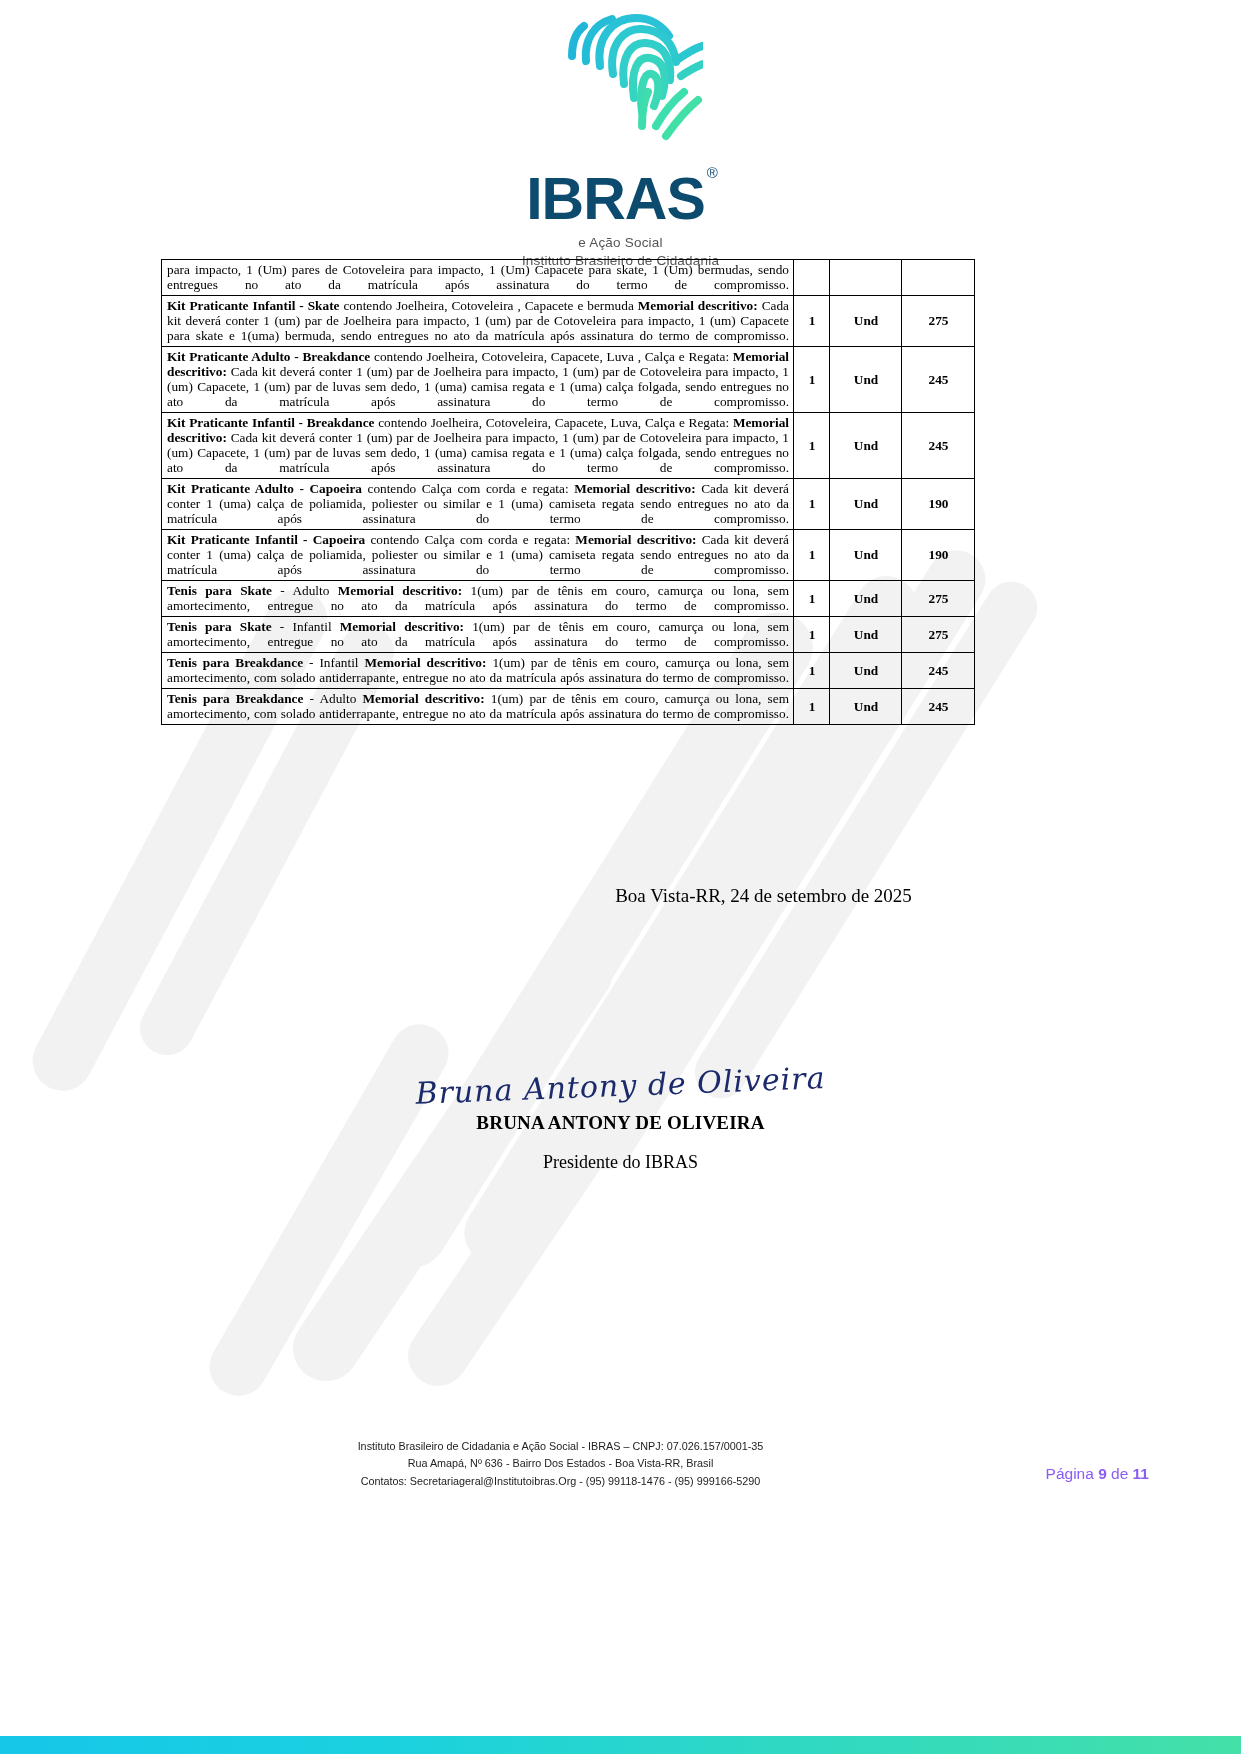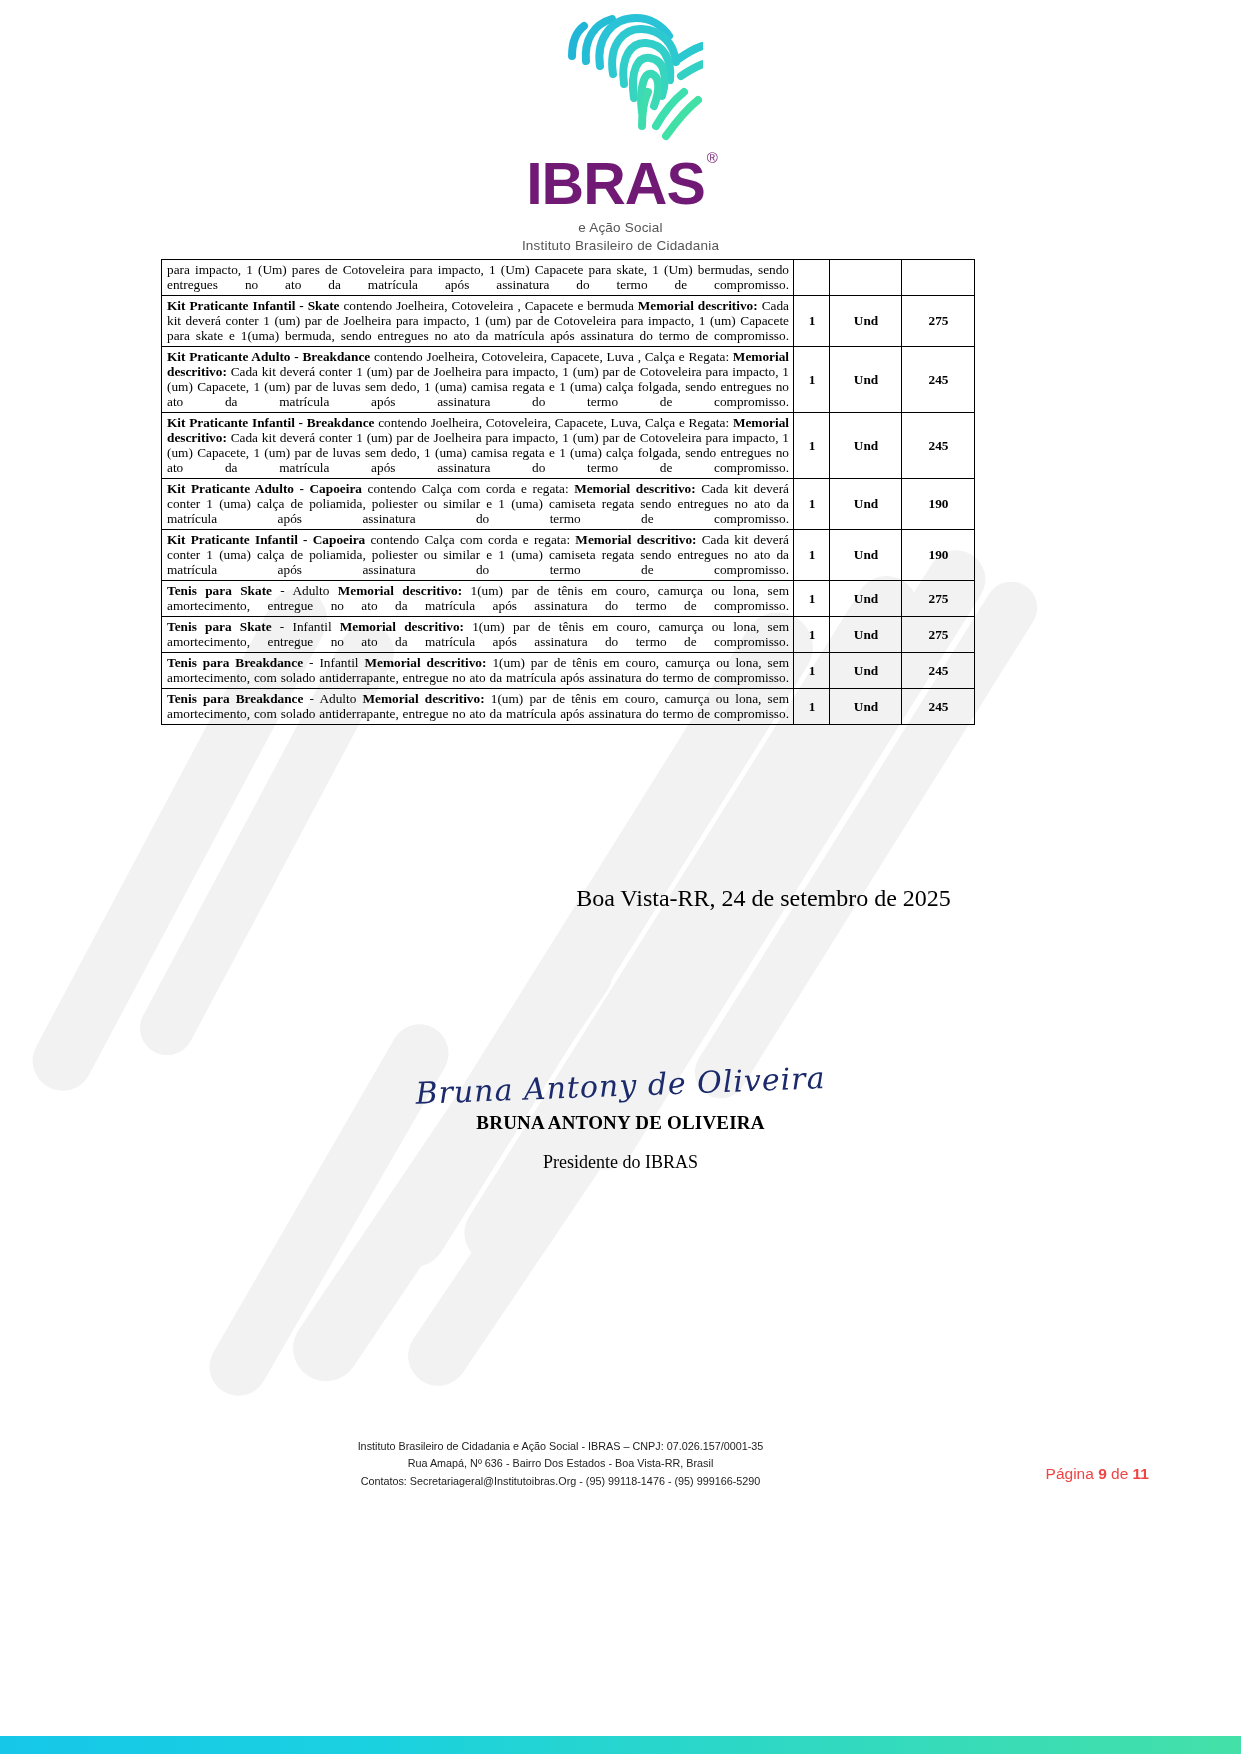--- a/index.html
+++ b/index.html
@@ -57,9 +57,9 @@
     font-weight: bold;
     font-size: 59px;
     letter-spacing: -1px;
-    color: #701a75;
+    color: #0c4a6e;
     line-height: 1;
-    margin-top: 2px;
+    margin-top: 17px;
     position: relative;
     display: inline-block;
   }

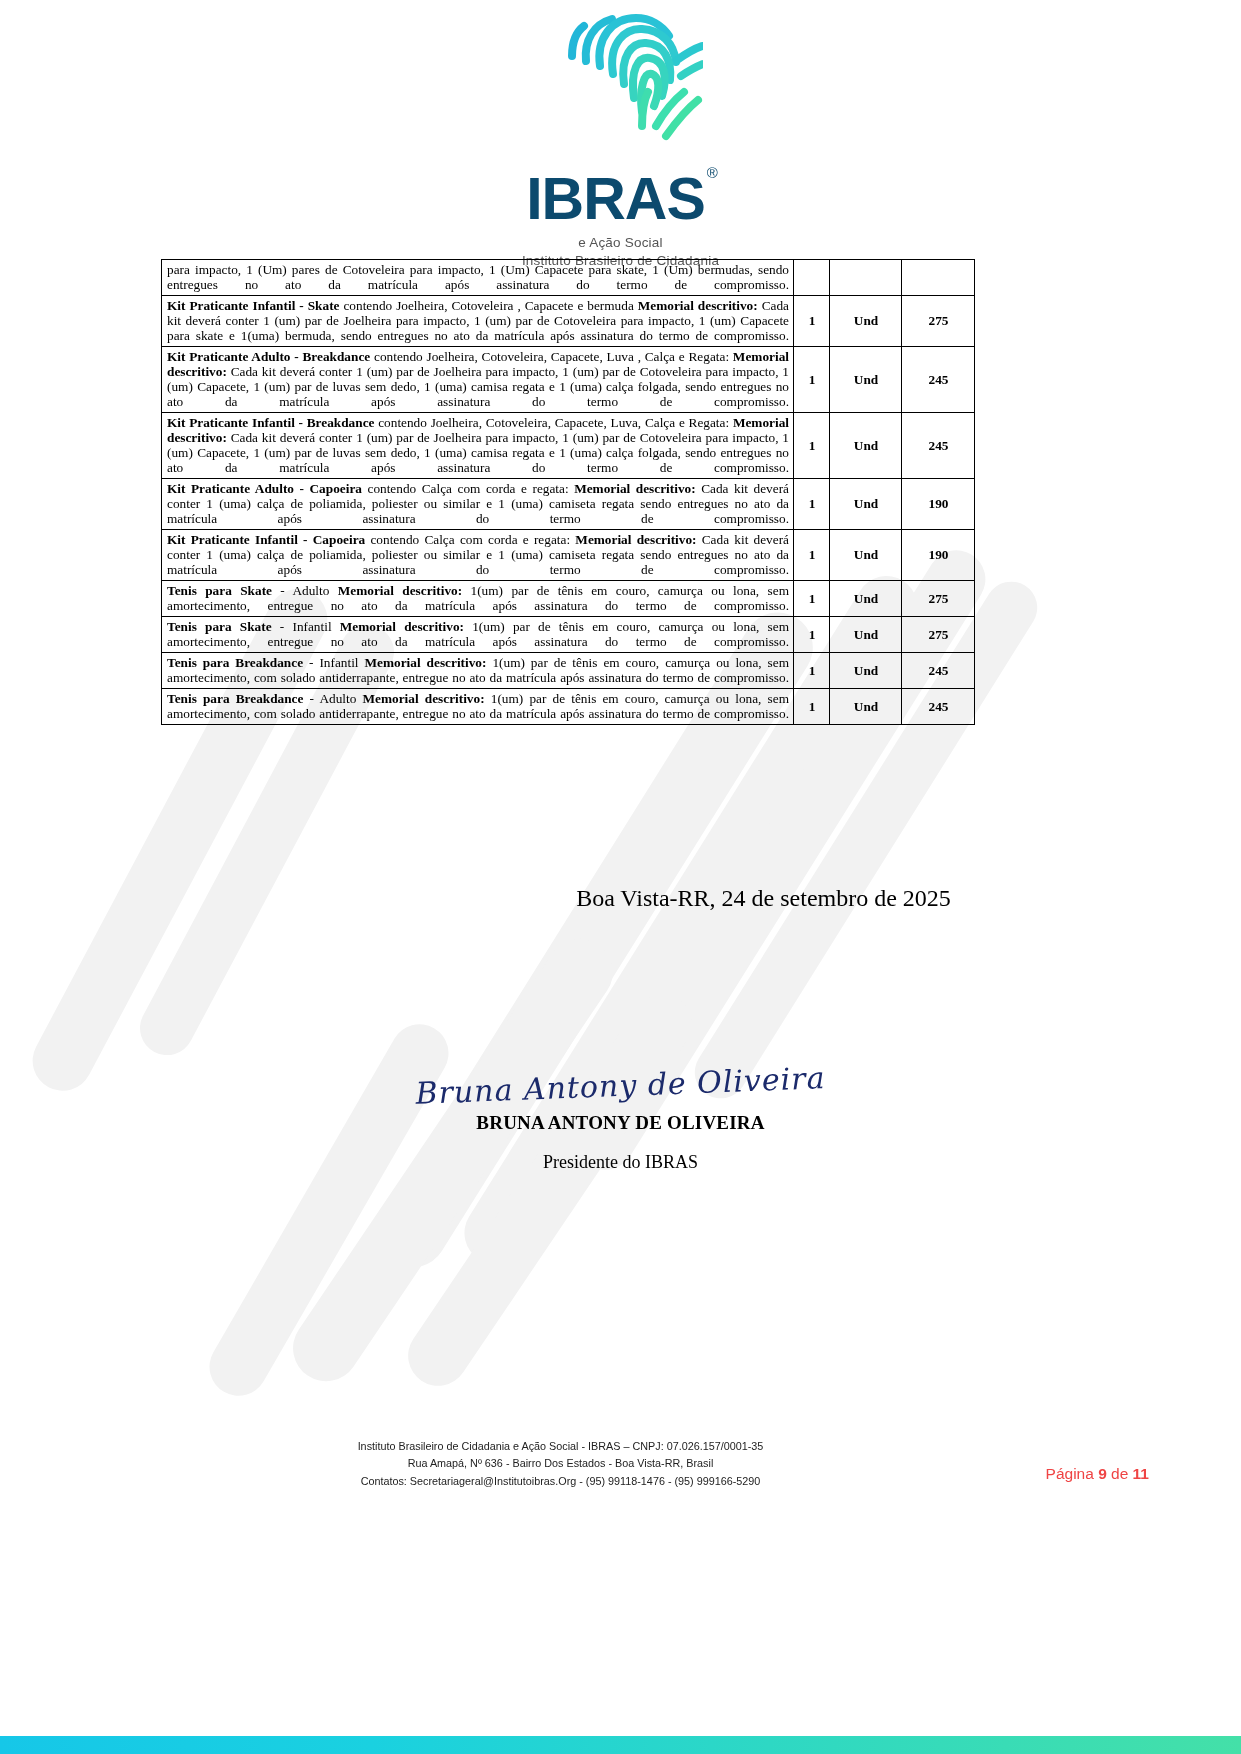--- a/index.html
+++ b/index.html
@@ -126,7 +126,7 @@
     text-align: center;
     padding-right: 58px;
     box-sizing: border-box;
-    font-size: 24px;
+    font-size: 19px;
   }
   .dateline span { padding-left: 380px; }
 

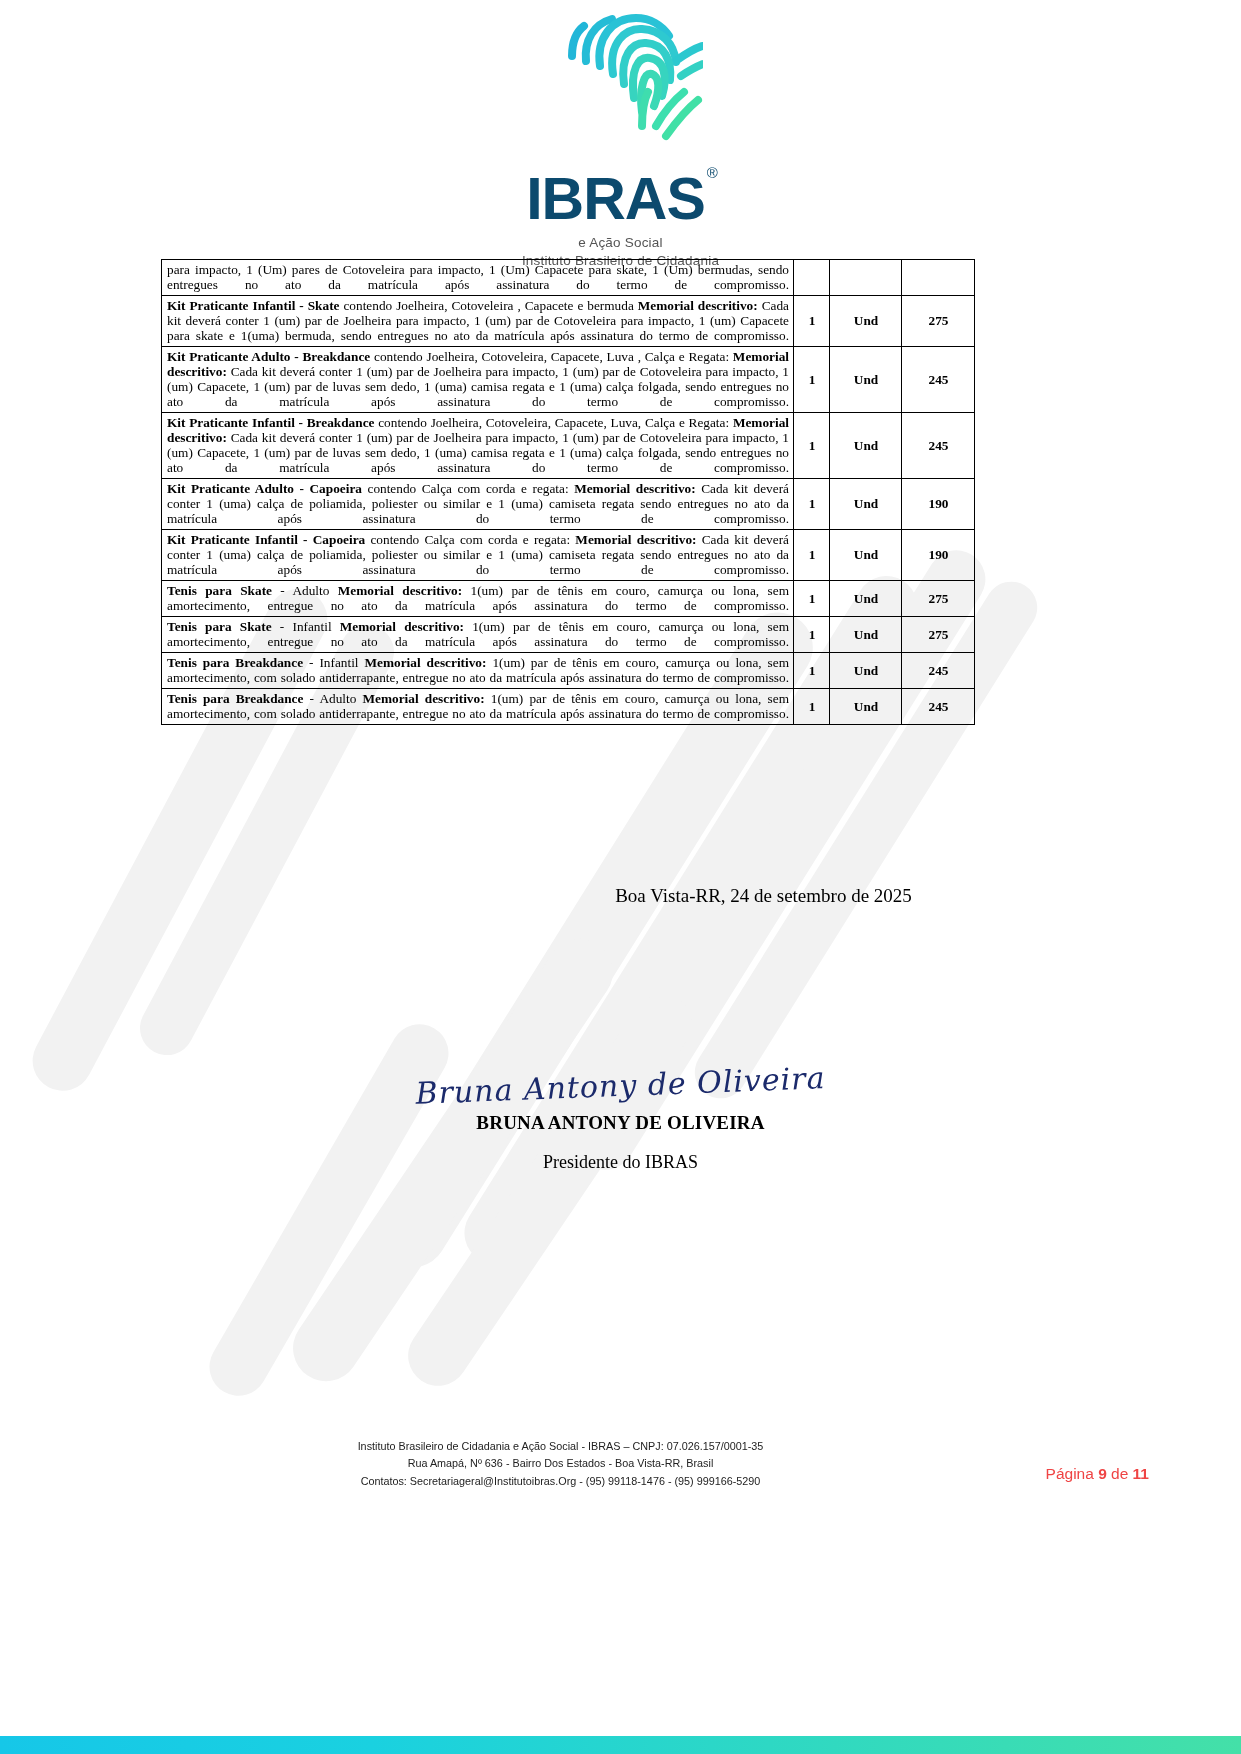--- a/index.html
+++ b/index.html
@@ -181,7 +181,7 @@
     top: 27px;
     font-family: "Liberation Sans", sans-serif;
     font-size: 15.5px;
-    color: #ef4444;
+    color: #8b5cf6;
     white-space: nowrap;
   }
   .page-num b { font-weight: bold; }

